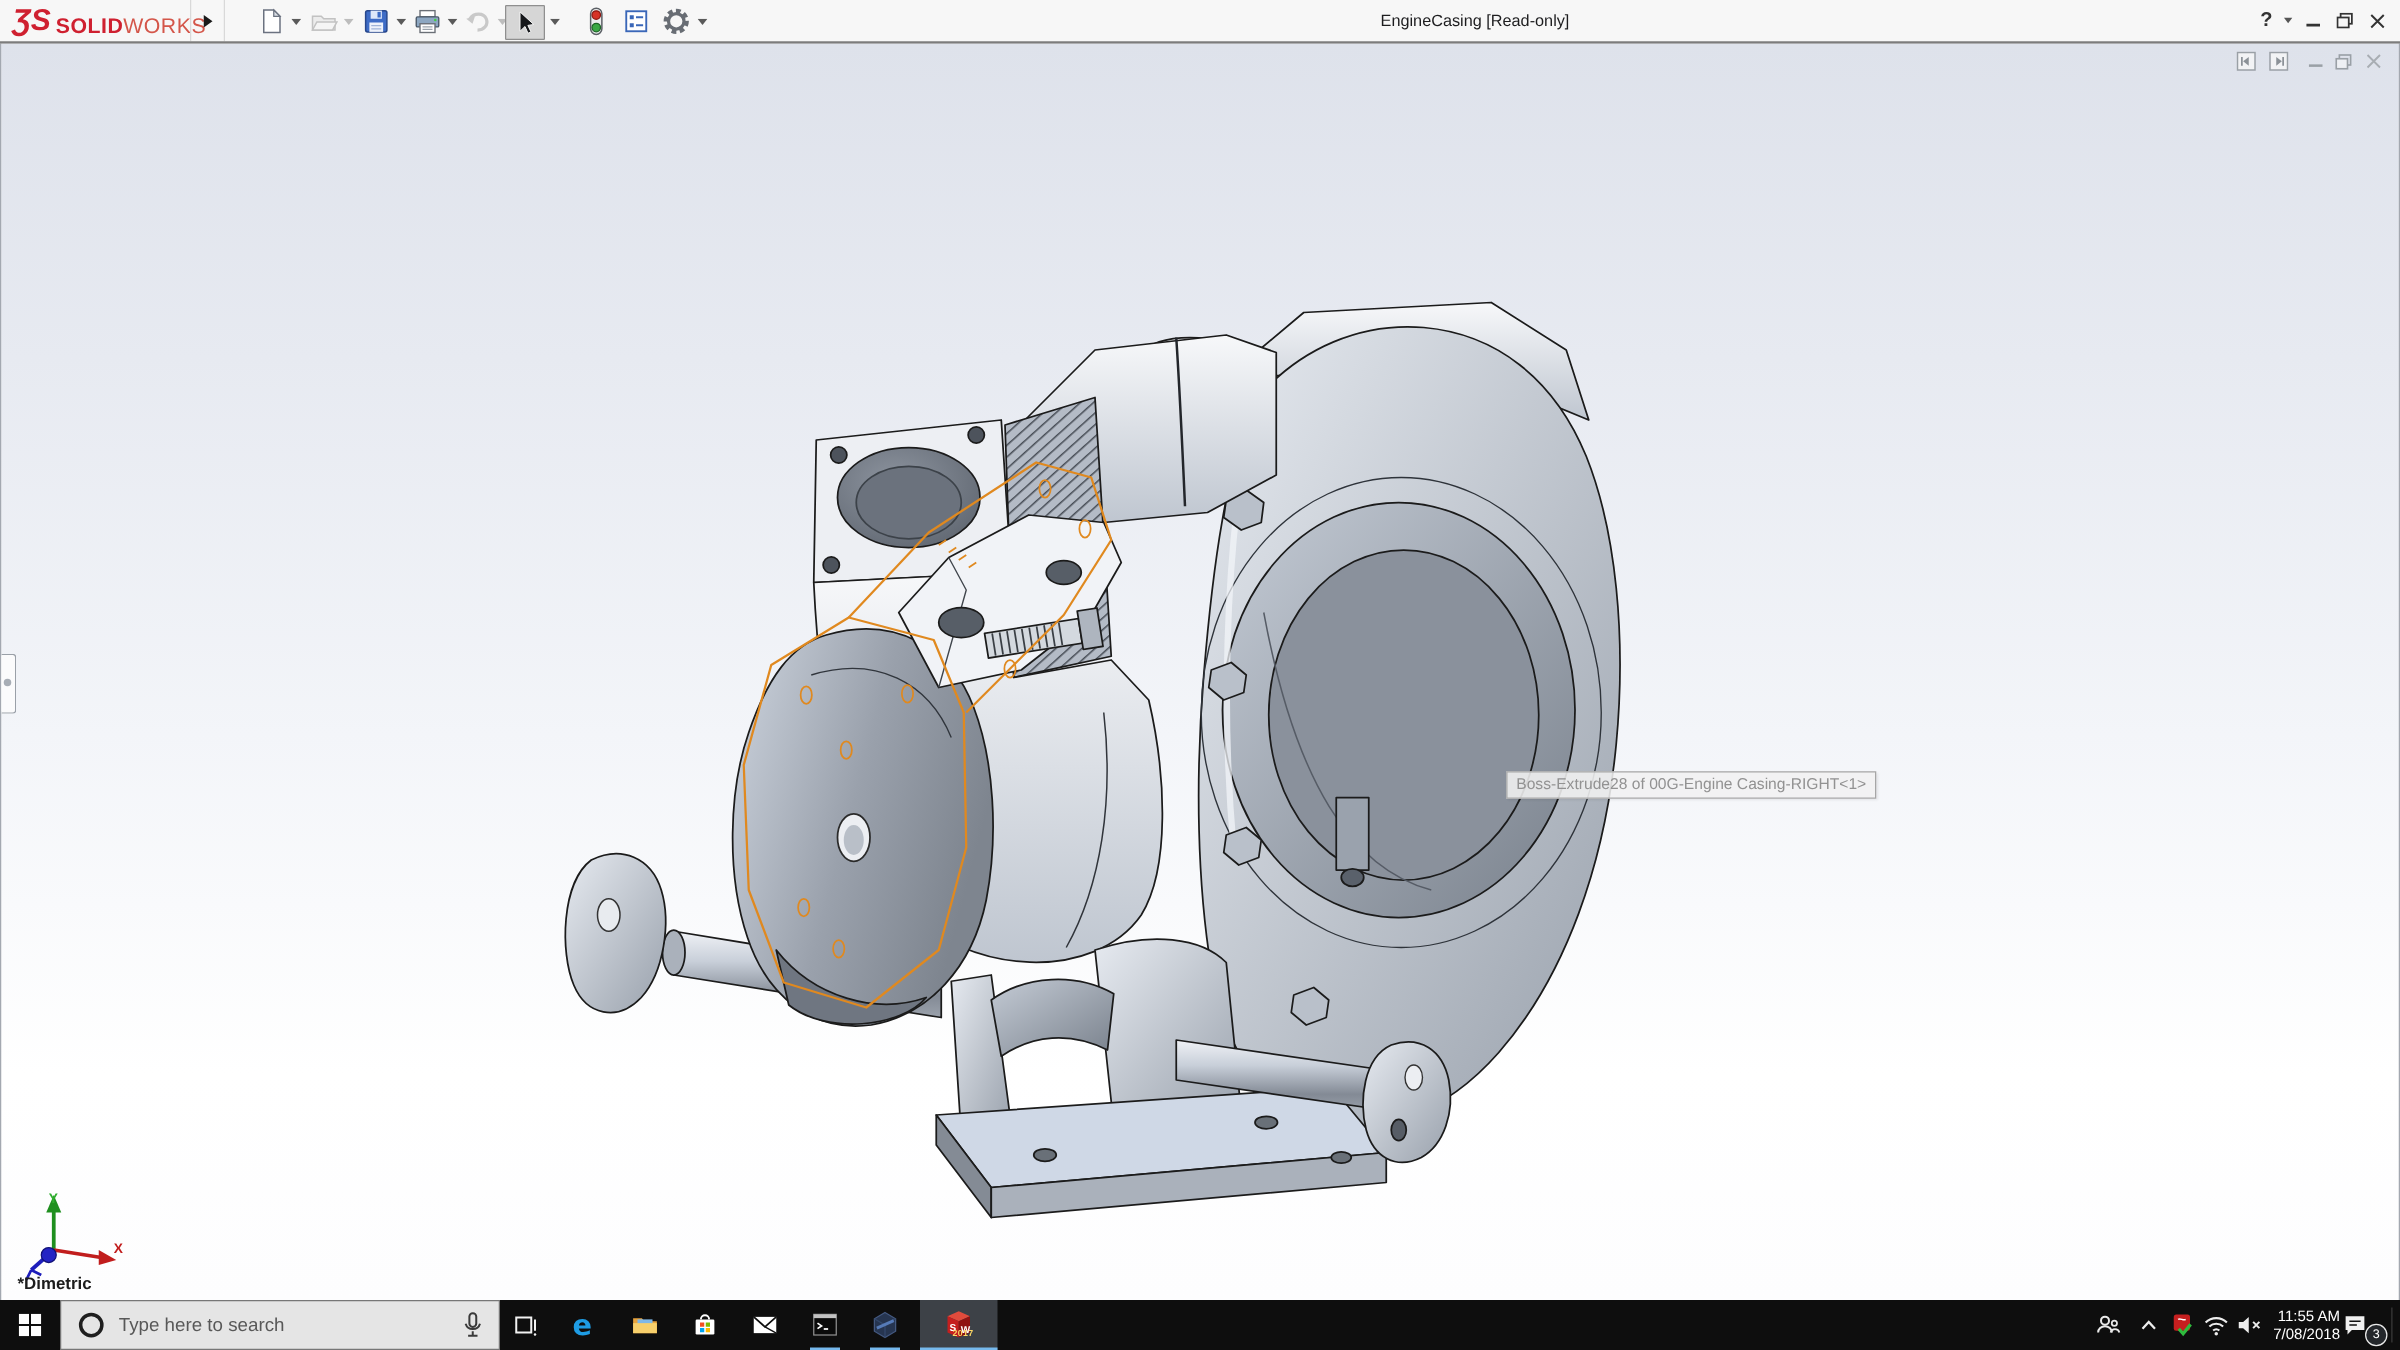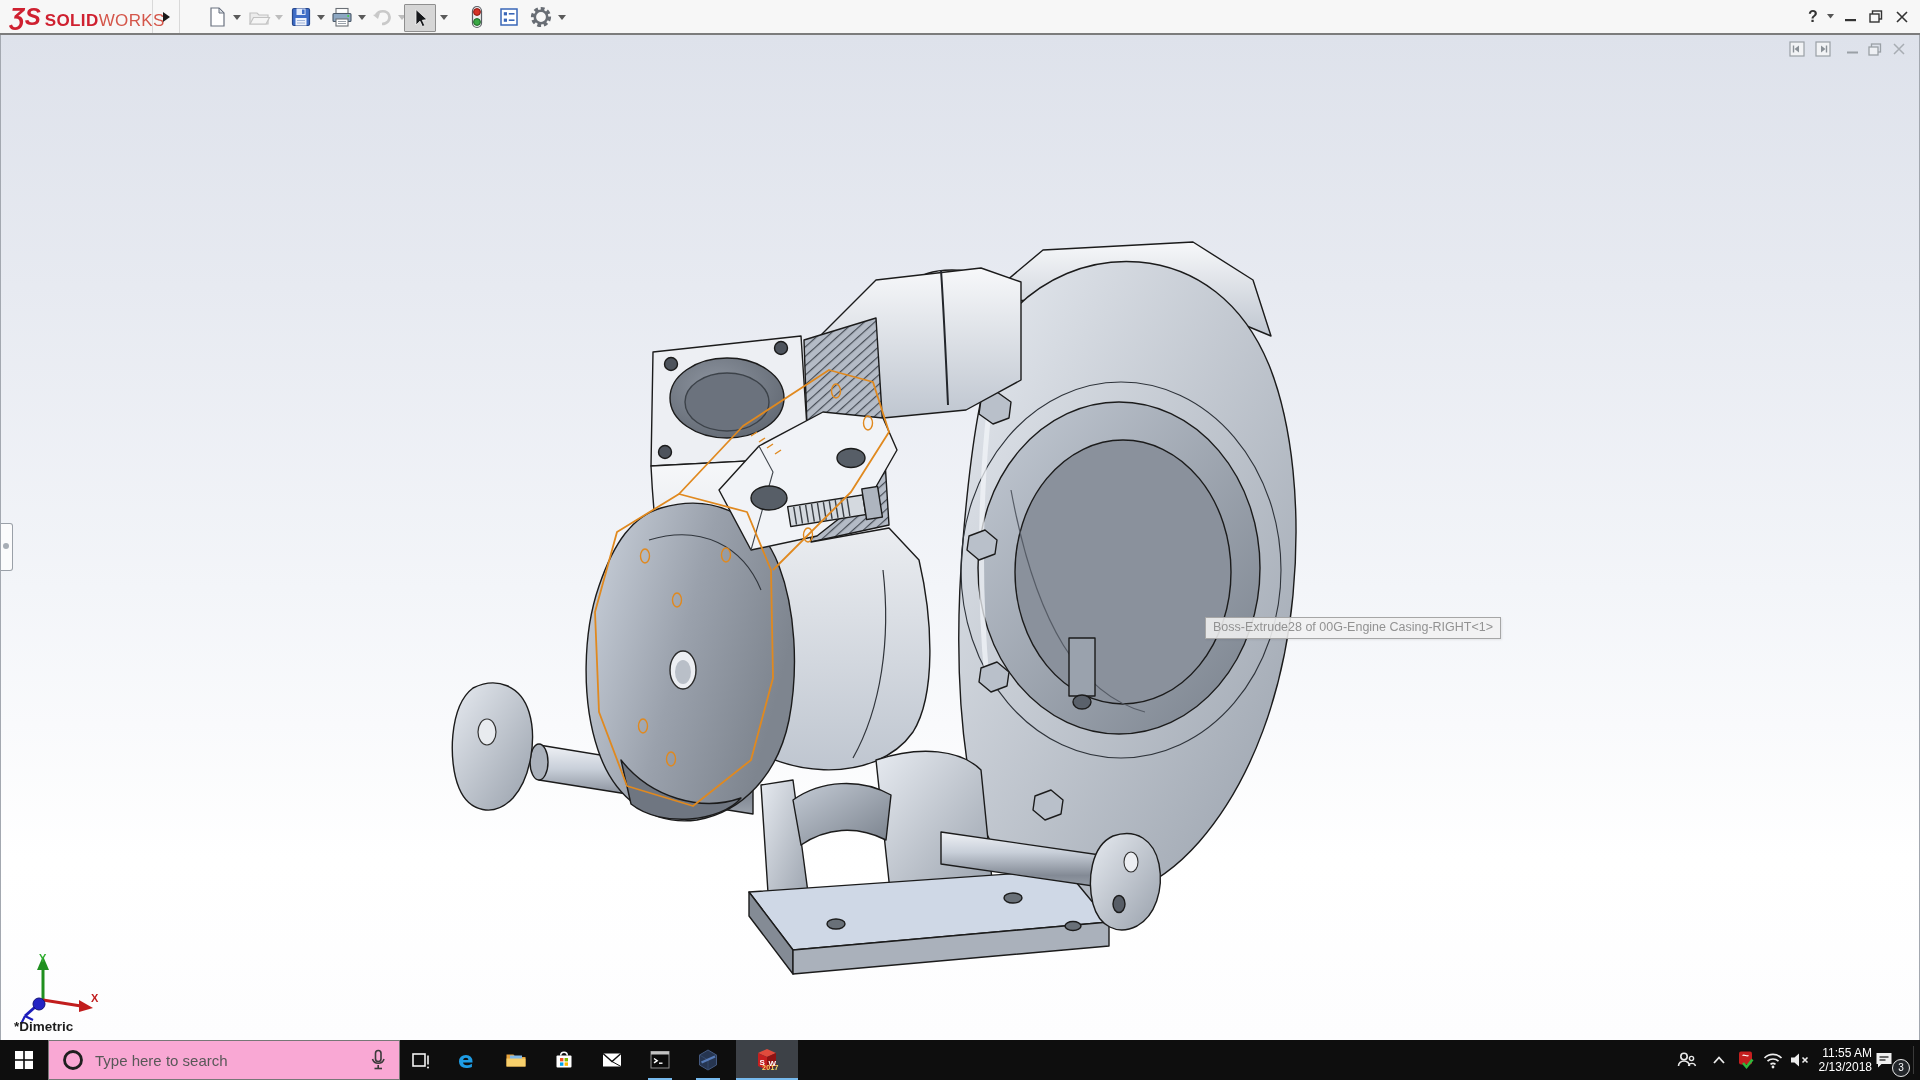--- a/index.html
+++ b/index.html
@@ -172,6 +172,7 @@
       </svg>
     </div>
 
+  <div id="win-title">EngineCasing [Read-only]</div>
 
   <div class="winctl" style="left:1802px;width:22px;font-size:16px;font-weight:700">
       <span>?</span>

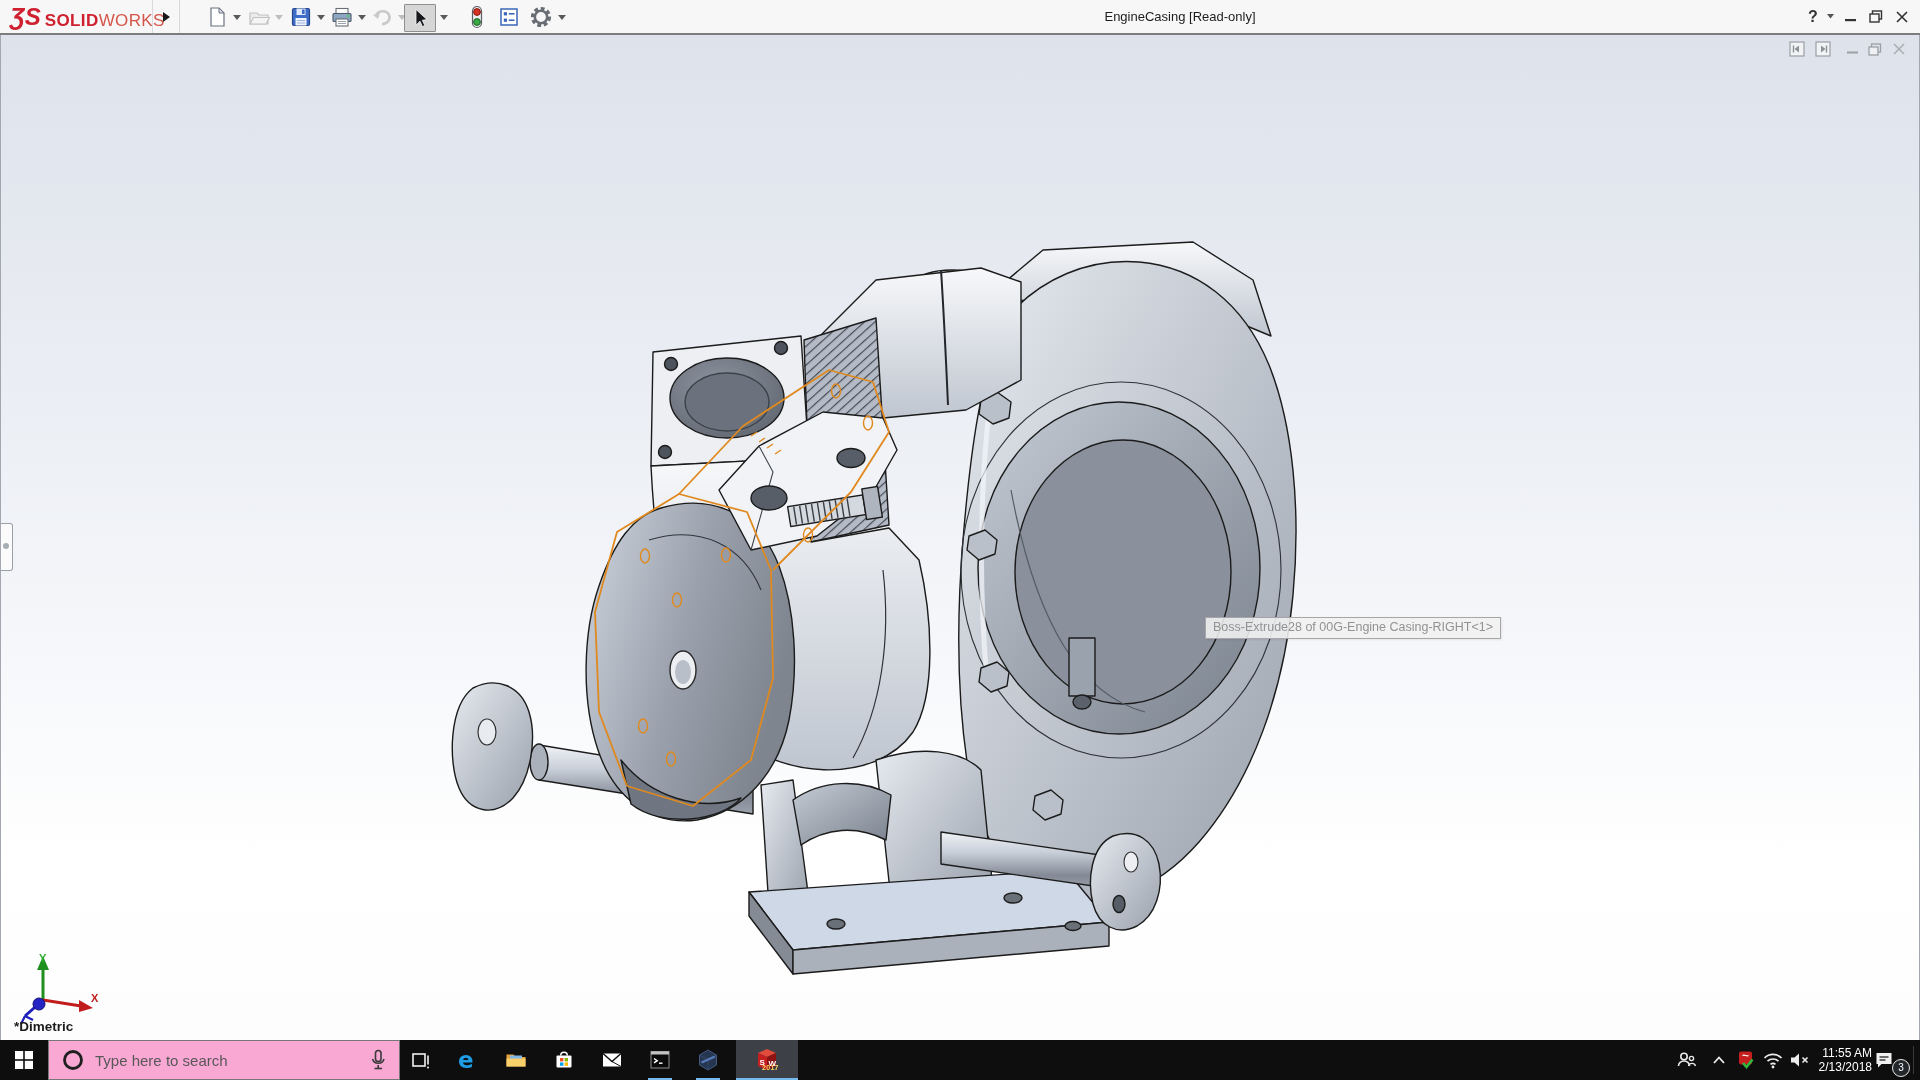--- a/index.html
+++ b/index.html
@@ -39,7 +39,7 @@
   .slot-active{background:#3d4147}
   .run-line{position:absolute;bottom:0;height:2px;background:#76b9ed}
   #start-btn{position:absolute;left:0;top:0;width:48px;height:40px;display:flex;align-items:center;justify-content:center;cursor:pointer}
-  #search-box{position:absolute;left:48px;top:0;width:352px;height:40px;background:#f9a8d4;border:1px solid #777;box-sizing:border-box;display:flex;align-items:center}
+  #search-box{position:absolute;left:48px;top:0;width:352px;height:40px;background:#e5e5e5;border:1px solid #777;box-sizing:border-box;display:flex;align-items:center}
   #search-input{flex:1;border:none;background:transparent;outline:none;font-size:15px;color:#3c3c3c;font-family:"Liberation Sans",sans-serif}
   #search-input::placeholder{color:#585858;opacity:1}
   .tray-btn{position:absolute;top:0;height:40px;display:flex;align-items:center;justify-content:center;cursor:pointer}

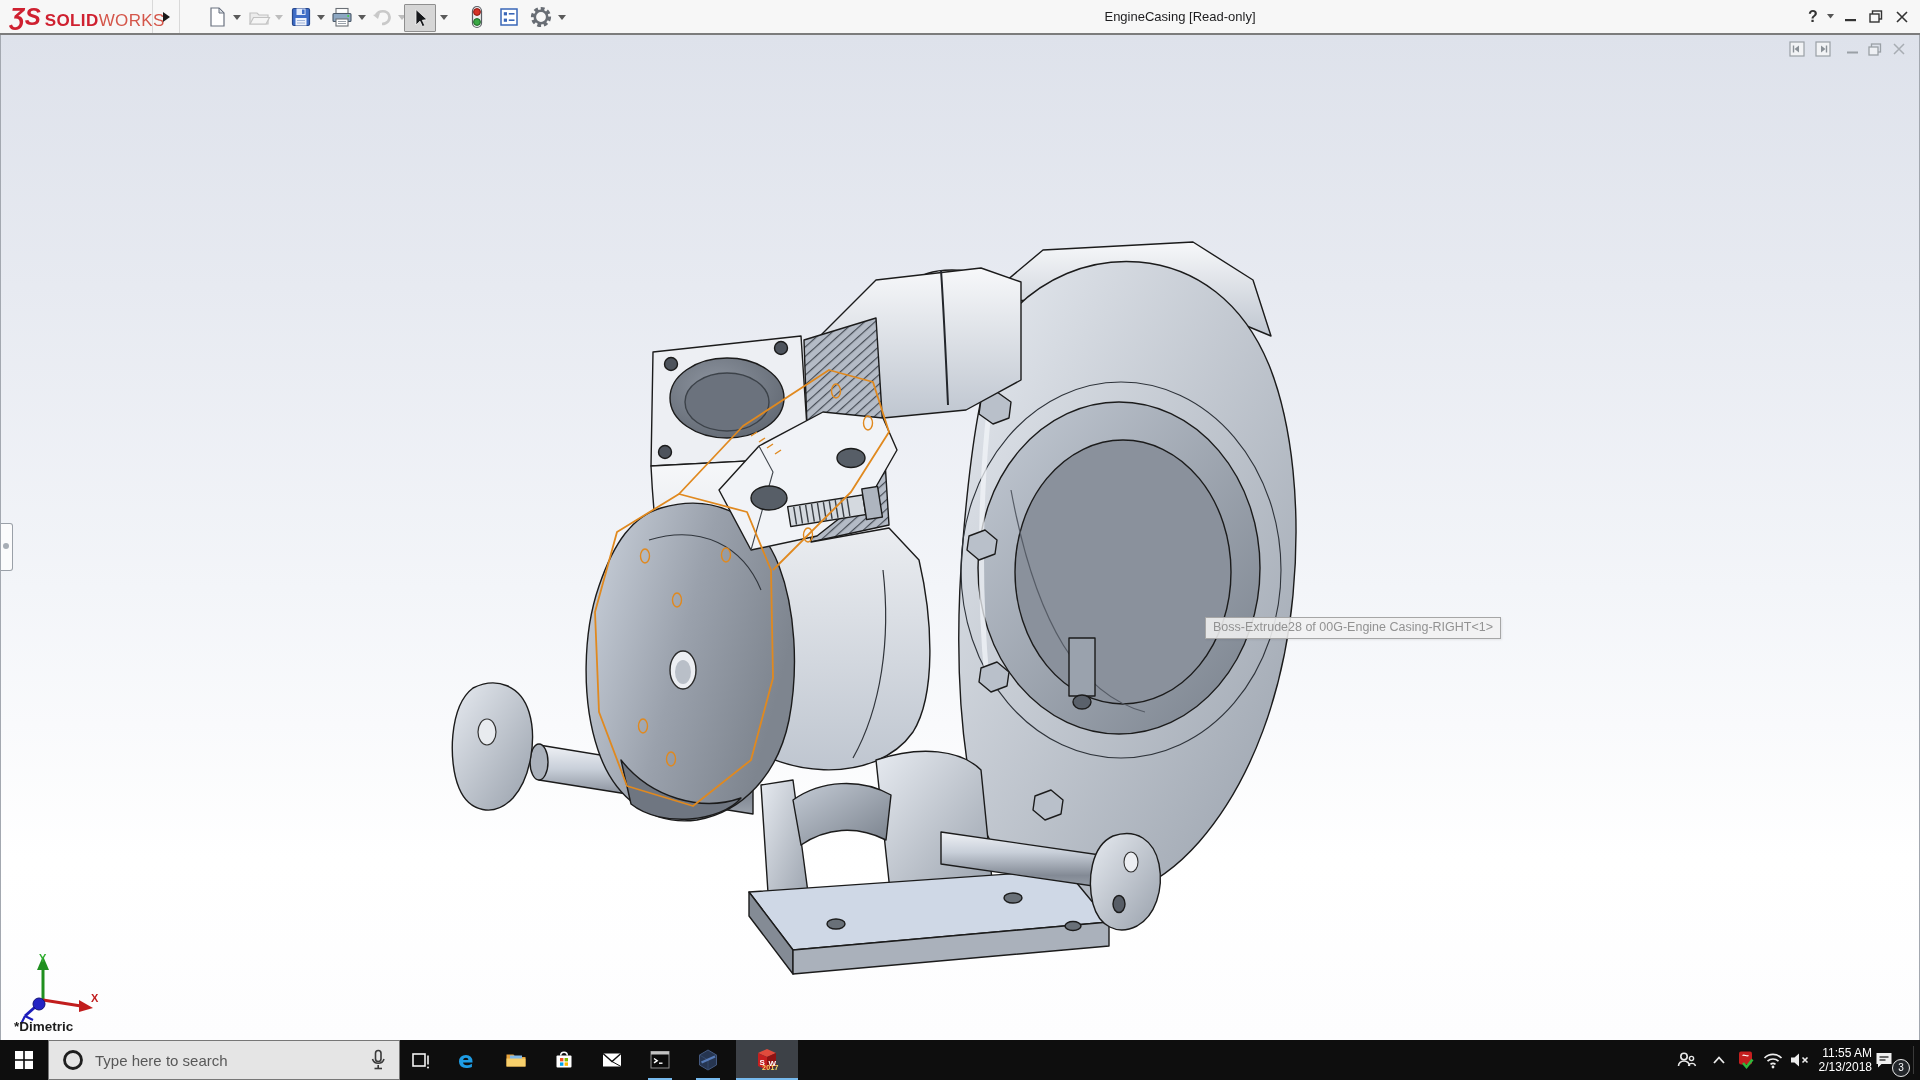--- a/index.html
+++ b/index.html
@@ -528,7 +528,7 @@
   </div>
   <div id="clock">
     <div>11:55 AM</div>
-    <div>2/13/2018</div>
+    <div>7/08/2018</div>
   </div>
   <div class="tray-btn" style="left:1870px;width:28px">
     <svg width="24" height="24">

